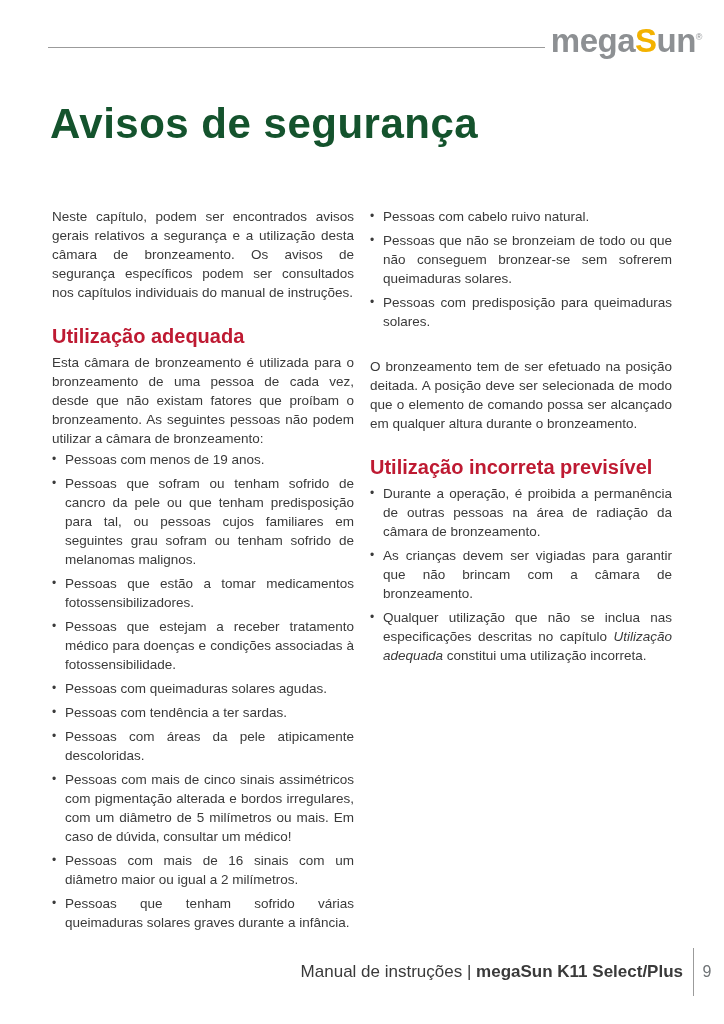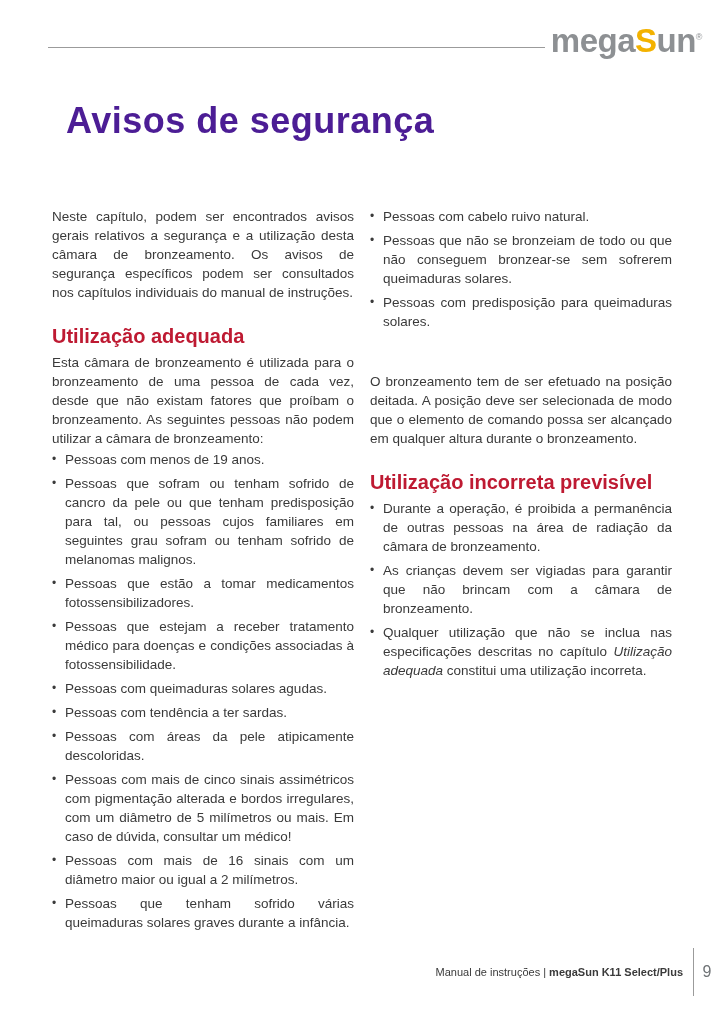--- a/index.html
+++ b/index.html
@@ -29,9 +29,8 @@
   
   .page-title {
     position:absolute; top:100px; left:50px;
-    font-size:36px; font-weight:bold; letter-spacing:0.5px;
-    color:#4c1d95;
-    margin-left:16px;
+    font-size:42px; font-weight:bold; letter-spacing:0.5px;
+    color:#14532d;
   }
   
   .columns {

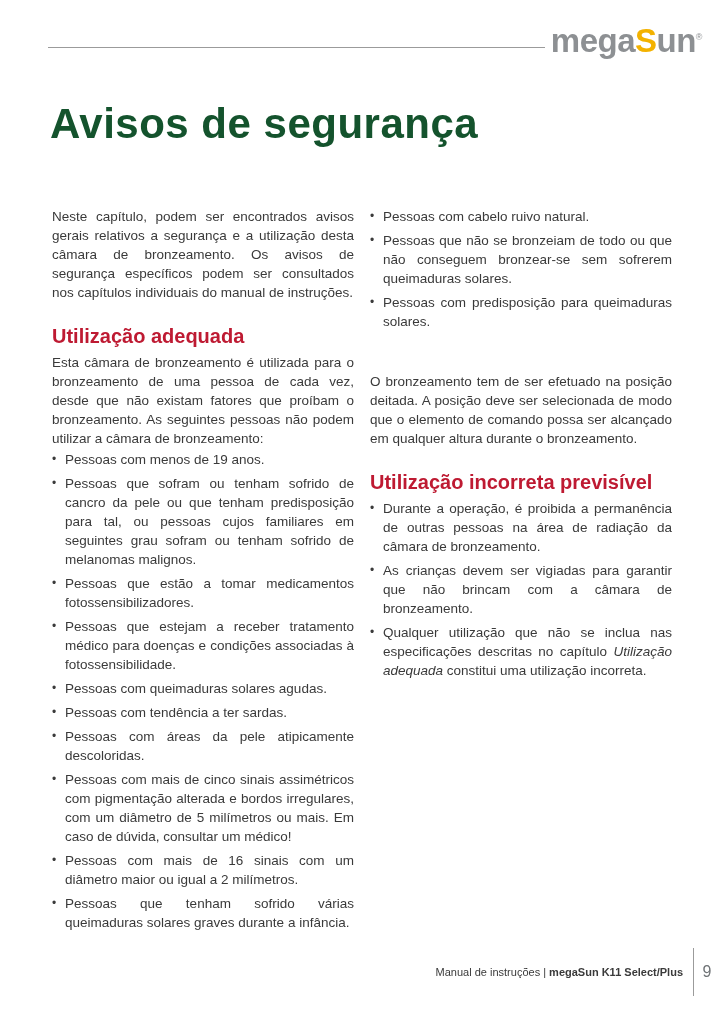--- a/index.html
+++ b/index.html
@@ -41,7 +41,7 @@
   }
   .col { flex:1 1 0; min-width:0; }
   .body-p { text-align:justify; }
-  .spaced { margin-top:41px; }
+  .spaced { margin-top:26px; }
   .red-heading {
     margin:22px 0 5px 0;
     font-size:20px; font-weight:bold;

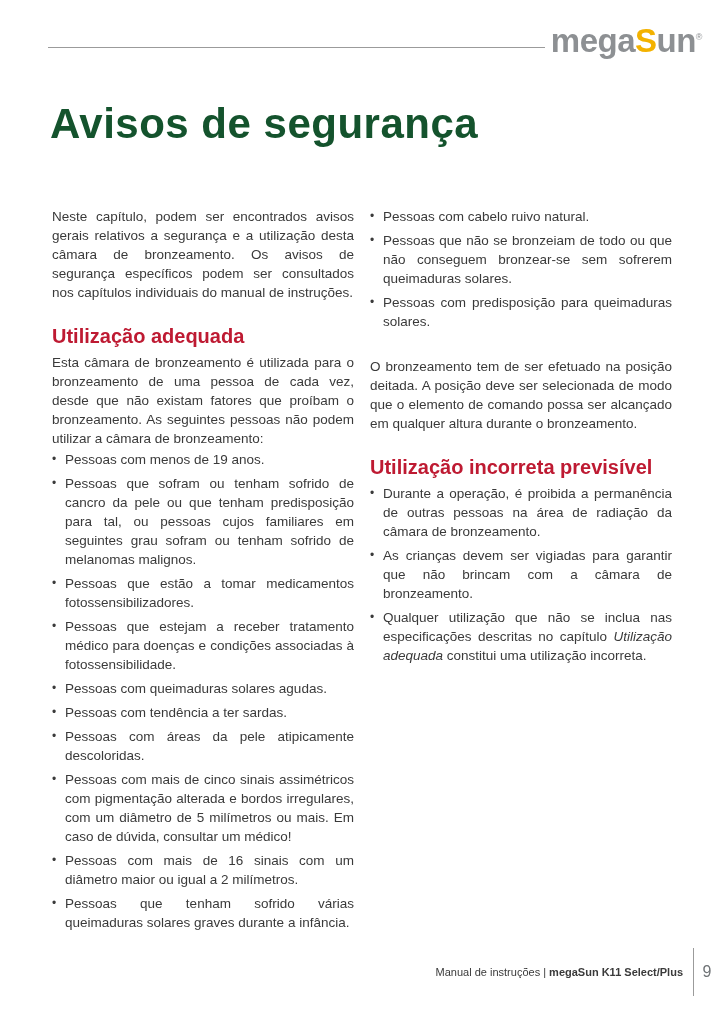--- a/index.html
+++ b/index.html
@@ -59,7 +59,7 @@
     display:flex; align-items:center;
     height:52px;
   }
-  .footer-text { font-size:11px; color:#3a3a3a; white-space:pre; }
+  .footer-text { font-size:17px; color:#3a3a3a; white-space:pre; }
   .footer-text b { font-weight:bold; }
   .footer-sep {
     display:inline-block; width:1px; height:48px;

